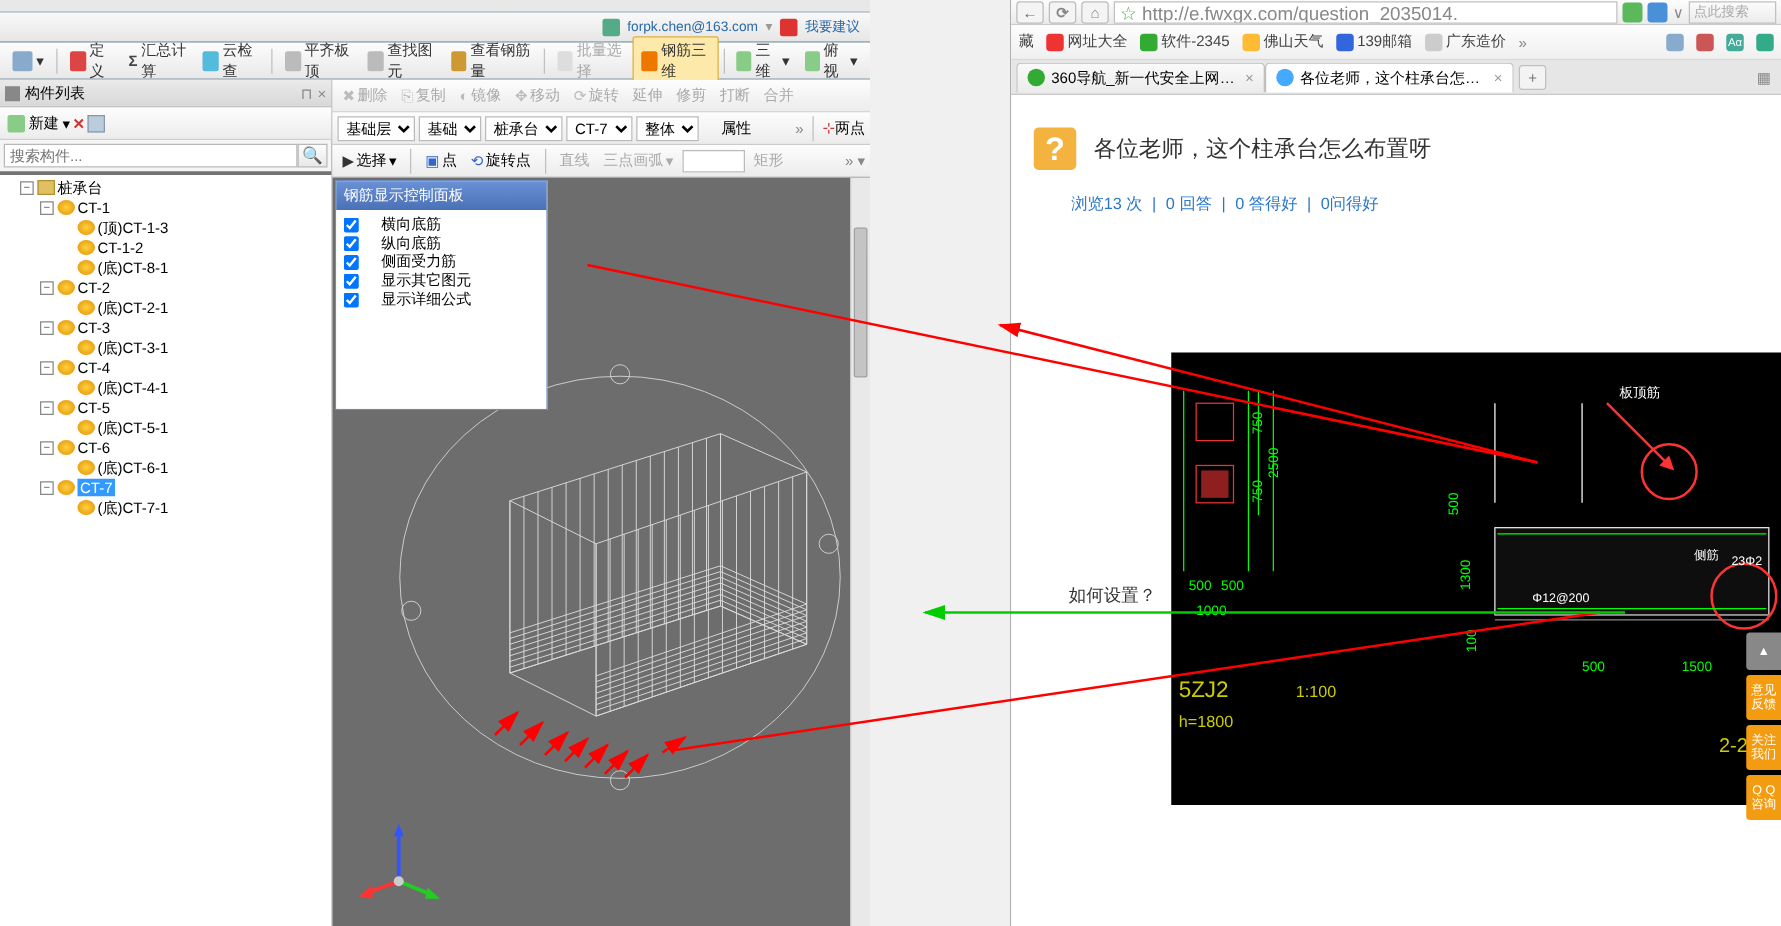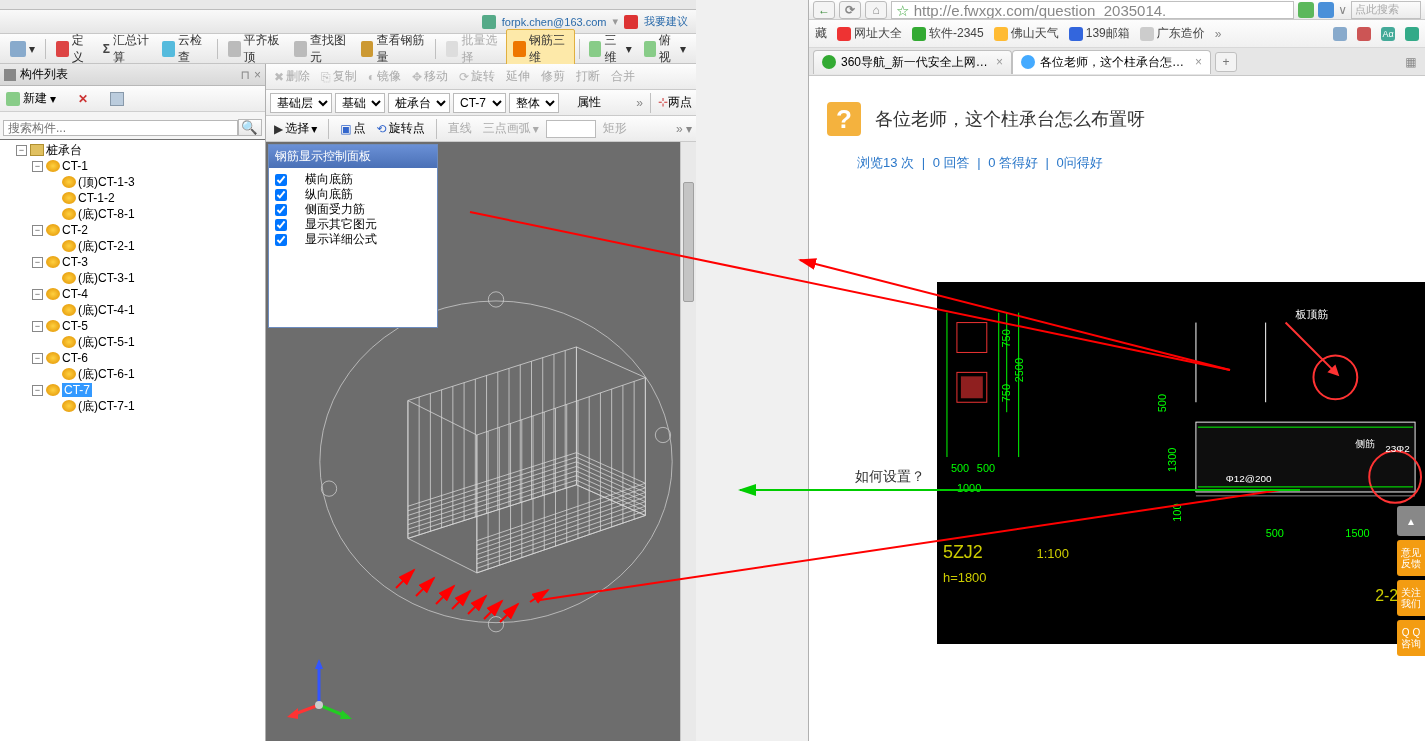--- a/index.html
+++ b/index.html
@@ -27,7 +27,7 @@
   .left-panel { width: 266px; background: #f5f5f5; border-right: 1px solid #b0b0b0; display: flex; flex-direction: column; }
   .panel-title { height: 22px; background: linear-gradient(#eaeaea,#d8d8d8); border-bottom: 1px solid #b8b8b8; display: flex; align-items: center; font-size: 12px; padding: 0 4px; gap: 4px; }
   .panel-title .pin { width: 12px; height: 12px; background:#888; }
-  .panel-toolbar { height: 26px; background: linear-gradient(#fdfdfd,#ececec); border-bottom: 1px solid #cfcfcf; display: flex; align-items: center; padding: 0 6px; gap: 22px; font-size: 12px; }
+  .panel-toolbar { height: 26px; background: linear-gradient(#fdfdfd,#ececec); border-bottom: 1px solid #cfcfcf; display: flex; align-items: center; padding: 0 6px; gap: 2px; font-size: 12px; }
   .panel-toolbar .nb { display:flex; align-items:center; gap:3px; cursor:pointer;}
   .panel-search { height: 28px; display: flex; padding: 3px; gap: 0; border-bottom: 1px solid #737373; align-items: flex-end; }
   .panel-search input { flex: 1; border: 1px solid #b8b8b8; font-size: 12px; padding: 0 4px; }

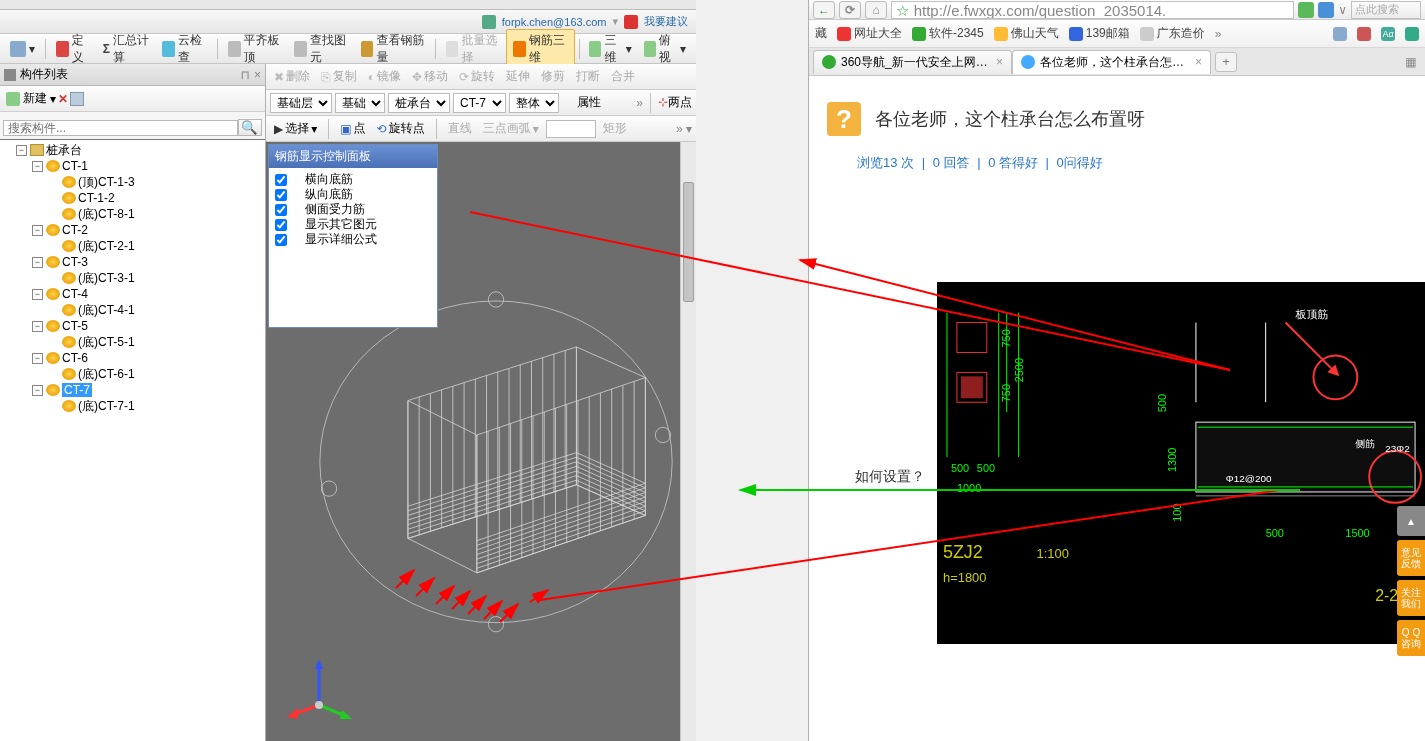--- a/index.html
+++ b/index.html
@@ -29,7 +29,7 @@
   .panel-title .pin { width: 12px; height: 12px; background:#888; }
   .panel-toolbar { height: 26px; background: linear-gradient(#fdfdfd,#ececec); border-bottom: 1px solid #cfcfcf; display: flex; align-items: center; padding: 0 6px; gap: 2px; font-size: 12px; }
   .panel-toolbar .nb { display:flex; align-items:center; gap:3px; cursor:pointer;}
-  .panel-search { height: 28px; display: flex; padding: 3px; gap: 0; border-bottom: 1px solid #737373; align-items: flex-end; }
+  .panel-search { height: 28px; display: flex; padding: 3px; gap: 0; border-bottom: 3px solid #737373; }
   .panel-search input { flex: 1; border: 1px solid #b8b8b8; font-size: 12px; padding: 0 4px; }
   .panel-search button { width: 24px; border: 1px solid #b8b8b8; background: linear-gradient(#fdfdfd,#e8e8e8); cursor:pointer; }
 

